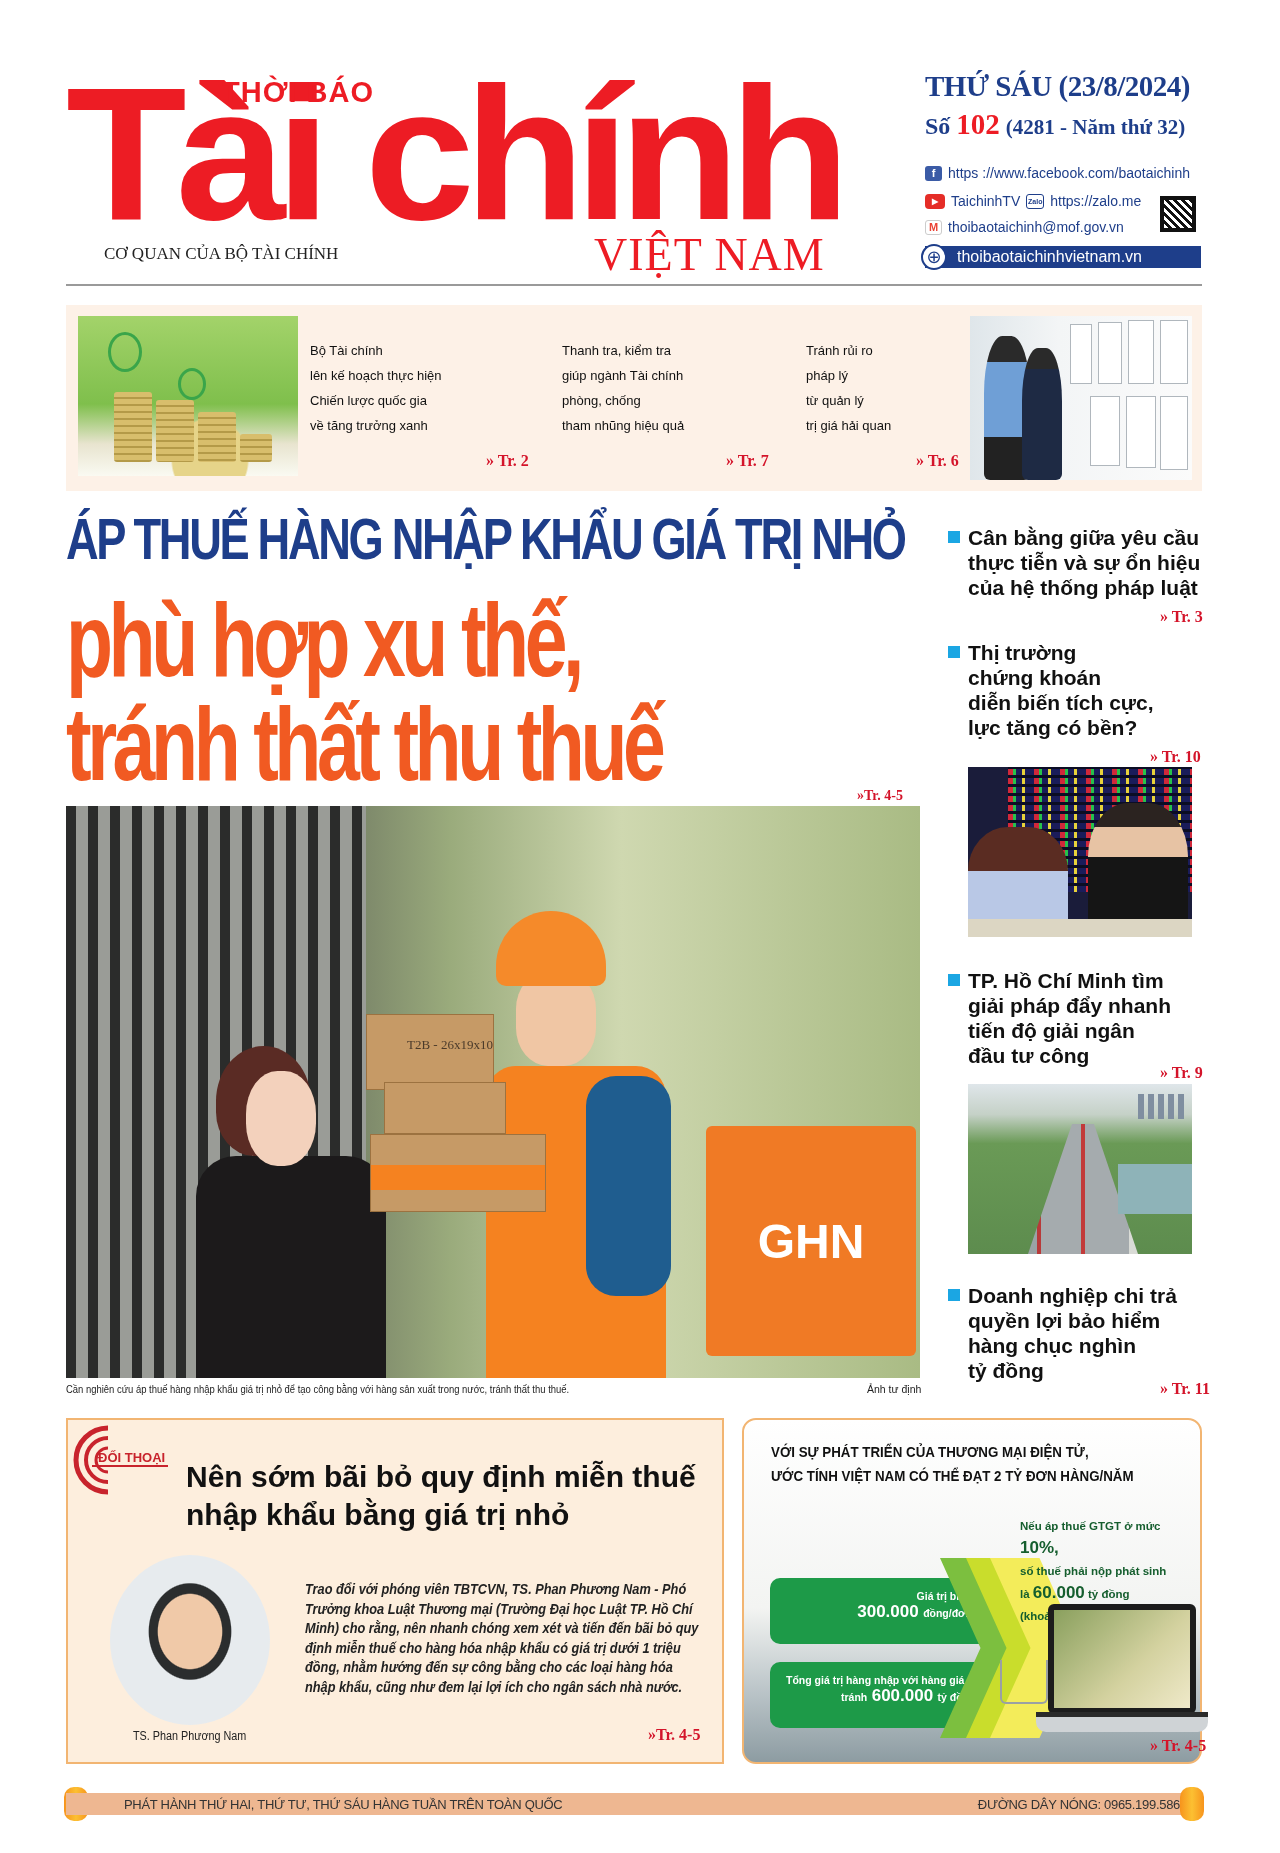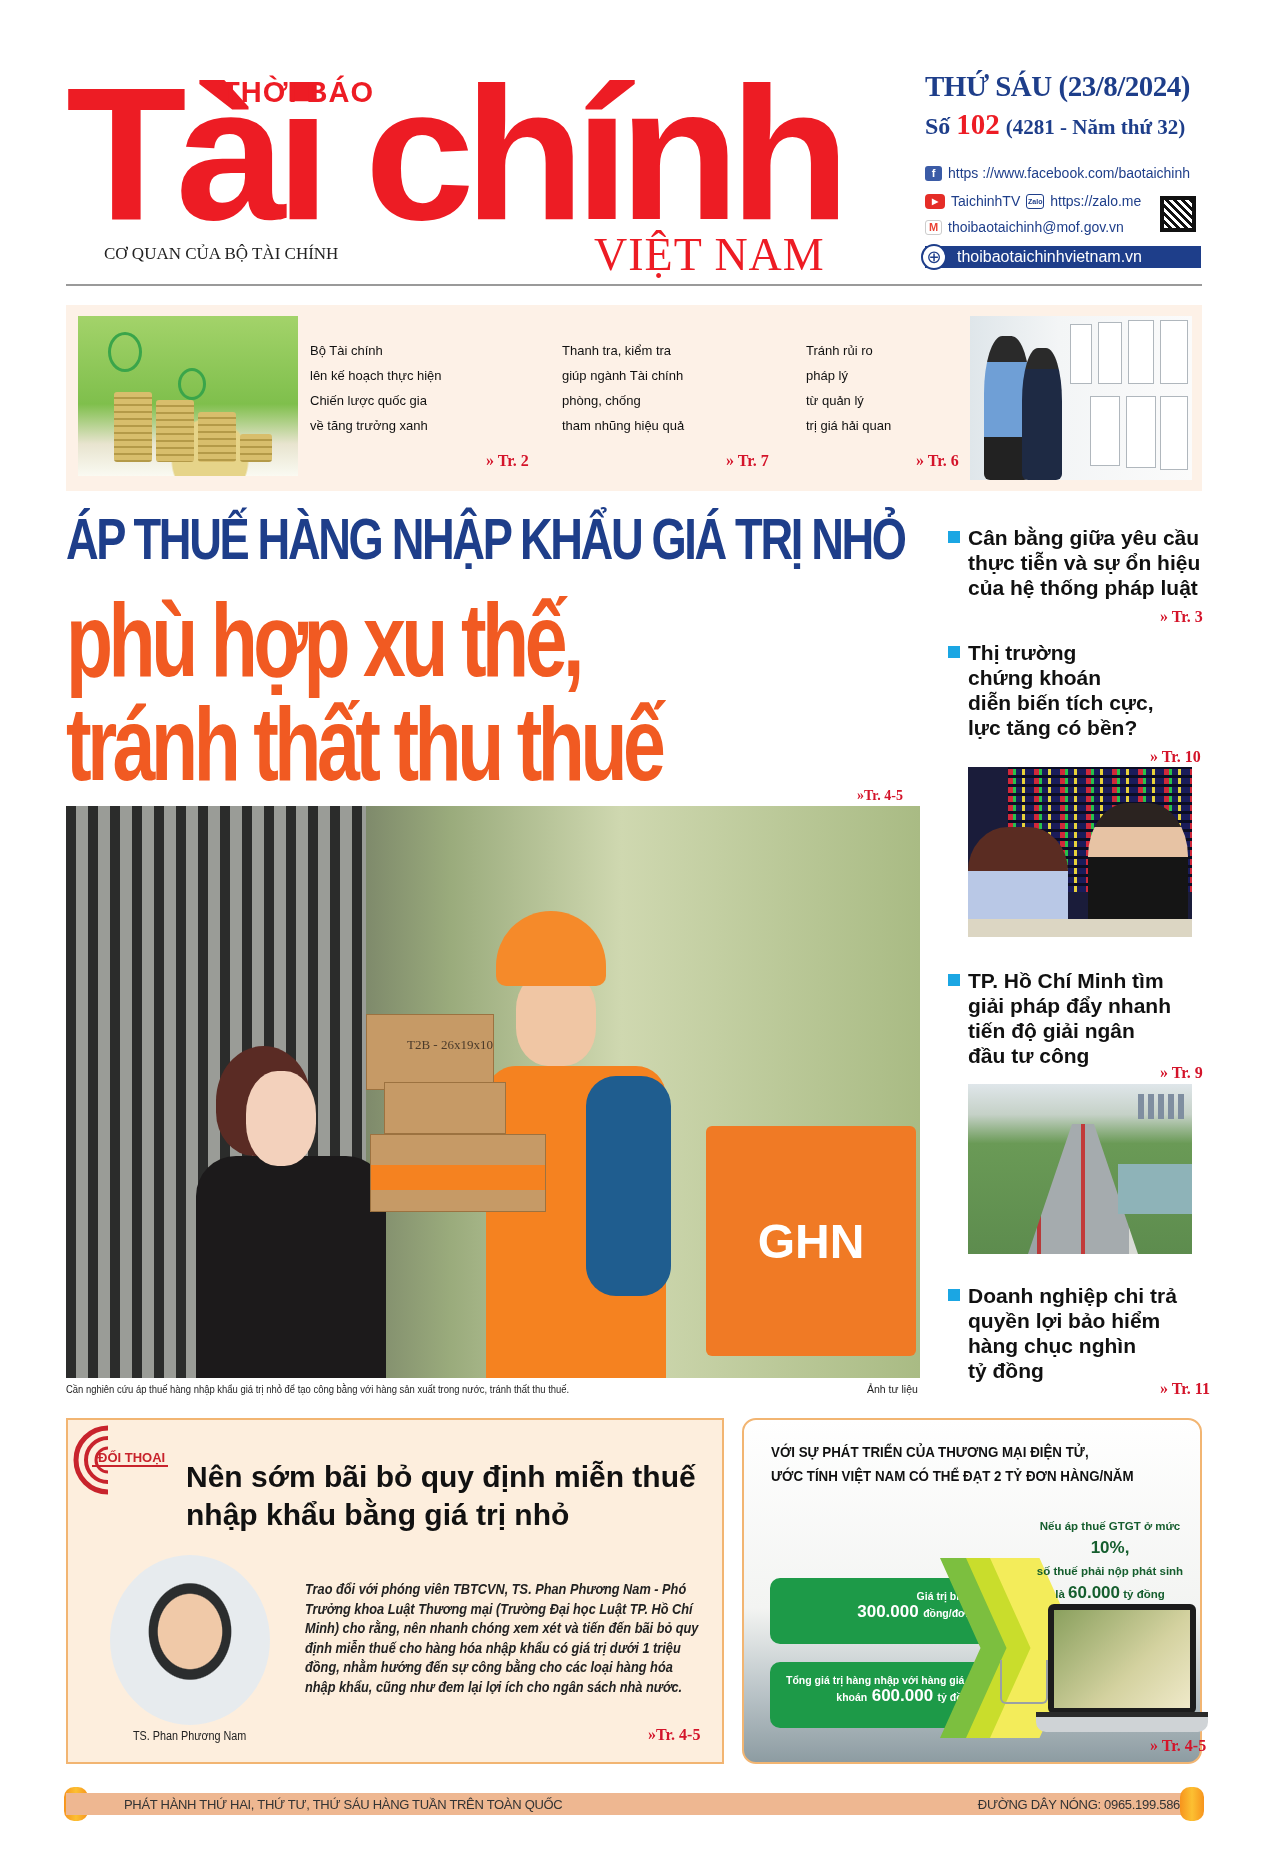--- a/index.html
+++ b/index.html
@@ -208,7 +208,7 @@
   <div class="box" style="left:304px;top:328px;width:176px;height:78px;background:linear-gradient(180deg,#c69a66 0 40%,#f58220 40% 72%,#c69a66 72%)"></div>
 </div>
 <div class="abs caption">Cần nghiên cứu áp thuế hàng nhập khẩu giá trị nhỏ để tạo công bằng với hàng sản xuất trong nước, tránh thất thu thuế.</div>
-<div class="abs credit">Ảnh tư liệu</div>
+<div class="abs credit">Ảnh tư định</div>
 
 <div class="abs side-item" style="top:525px">
   <span class="bul"></span>

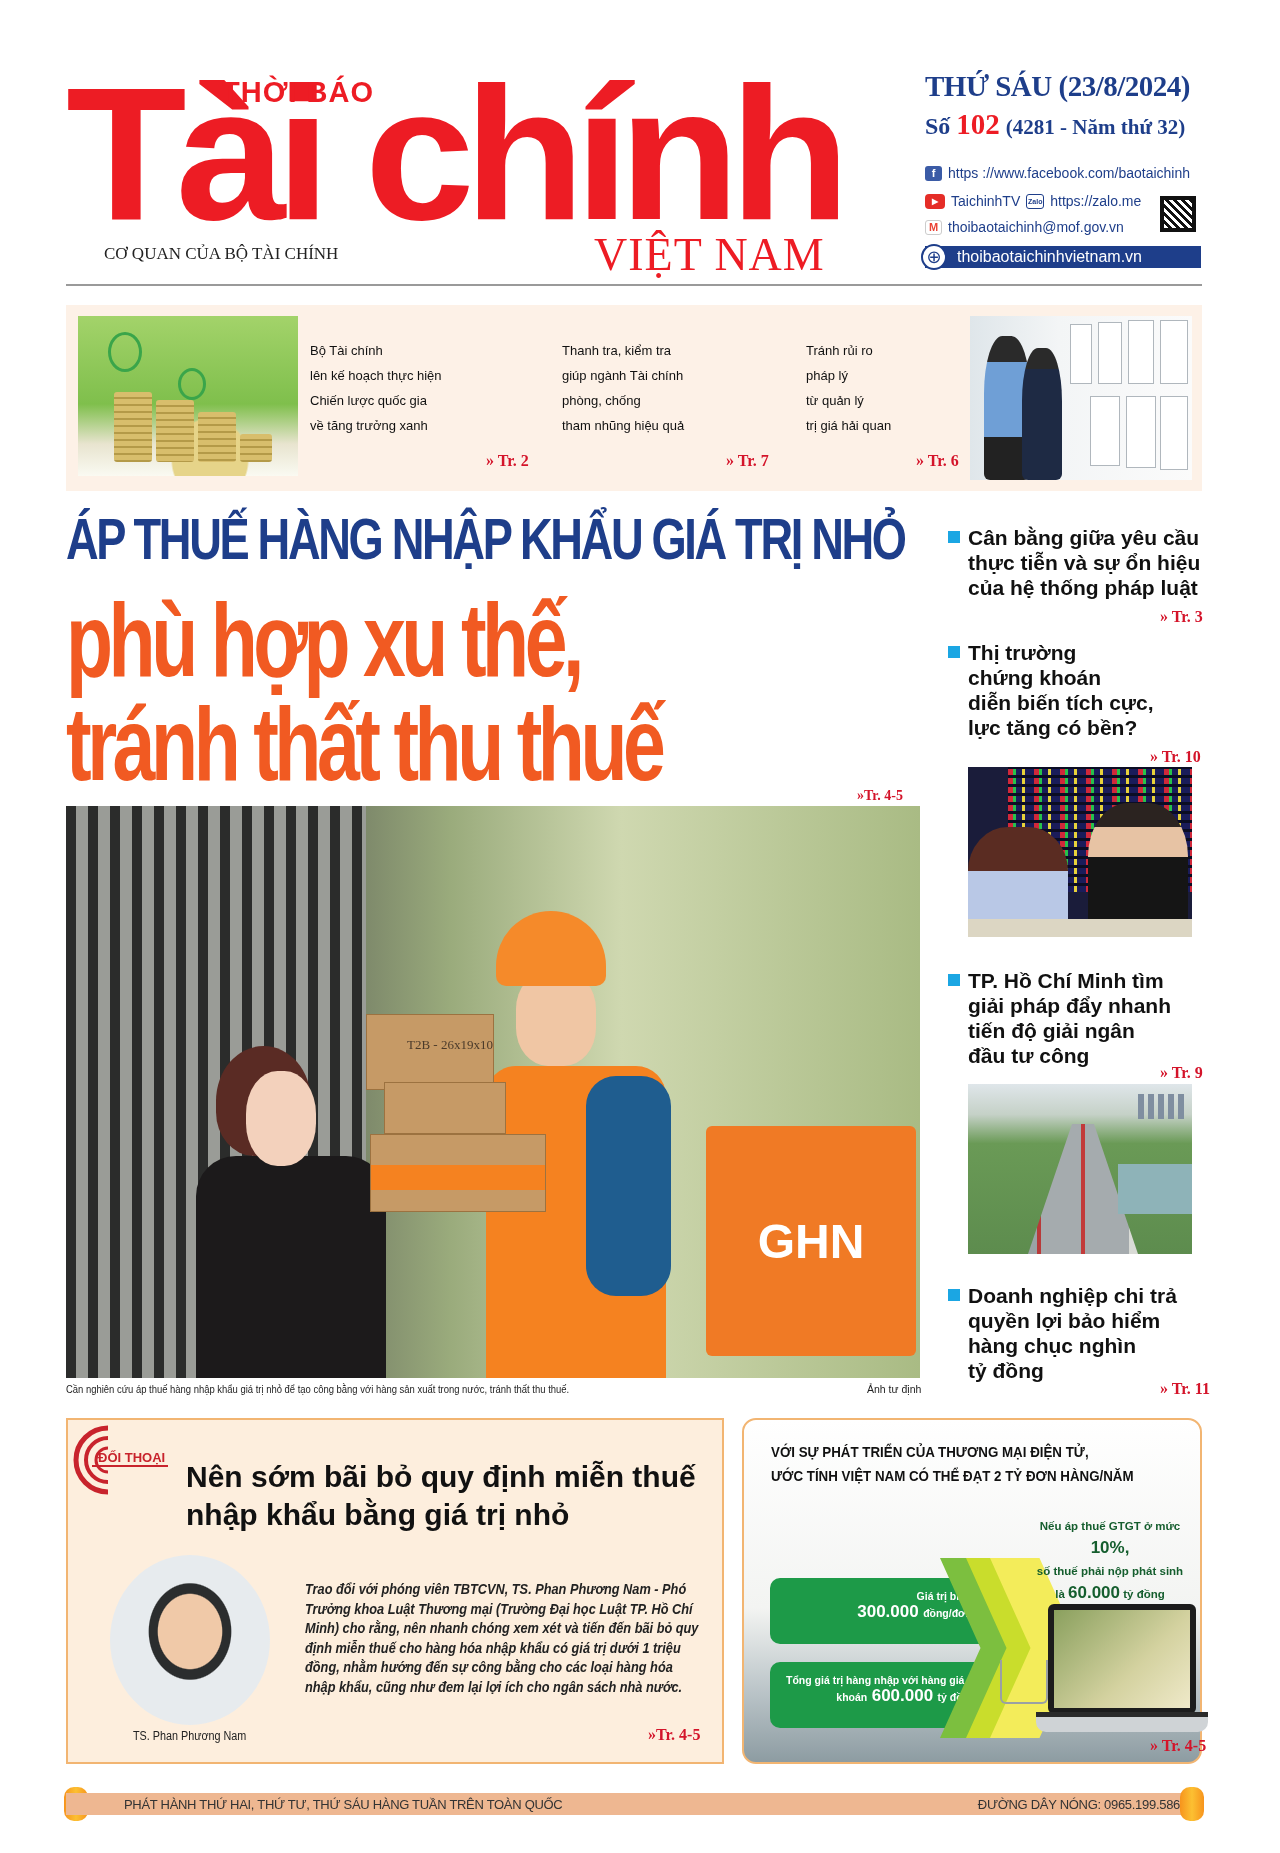--- a/index.html
+++ b/index.html
@@ -90,7 +90,7 @@
   .g-box .s{font-size:10.5px;font-weight:bold}
   .g-box .b{font-size:17px;font-weight:bold}
   .chev{position:absolute;width:90px;height:180px;clip-path:polygon(0 0,55% 0,100% 50%,55% 100%,0 100%,45% 50%)}
-  .info-right{left:1020px;top:1515px;width:180px;text-align:center;color:#155e2e;font-weight:bold;font-size:11.5px;line-height:22px}
+  .info-right{left:1020px;top:1515px;width:180px;text-align:left;color:#155e2e;font-weight:bold;font-size:11.5px;line-height:22px}
   .info-right .b{font-size:17px}
   .laptop{left:1048px;top:1604px;width:148px;height:110px;background:linear-gradient(135deg,#8aa05e 0%,#d4d2a0 60%,#efe9c9 100%);border:6px solid #1c1c1c;border-radius:6px}
   .laptop-base{left:1036px;top:1712px;width:172px;height:20px;background:#cfd3d6;border-radius:0 0 10px 10px;border-top:5px solid #2a2a2a}

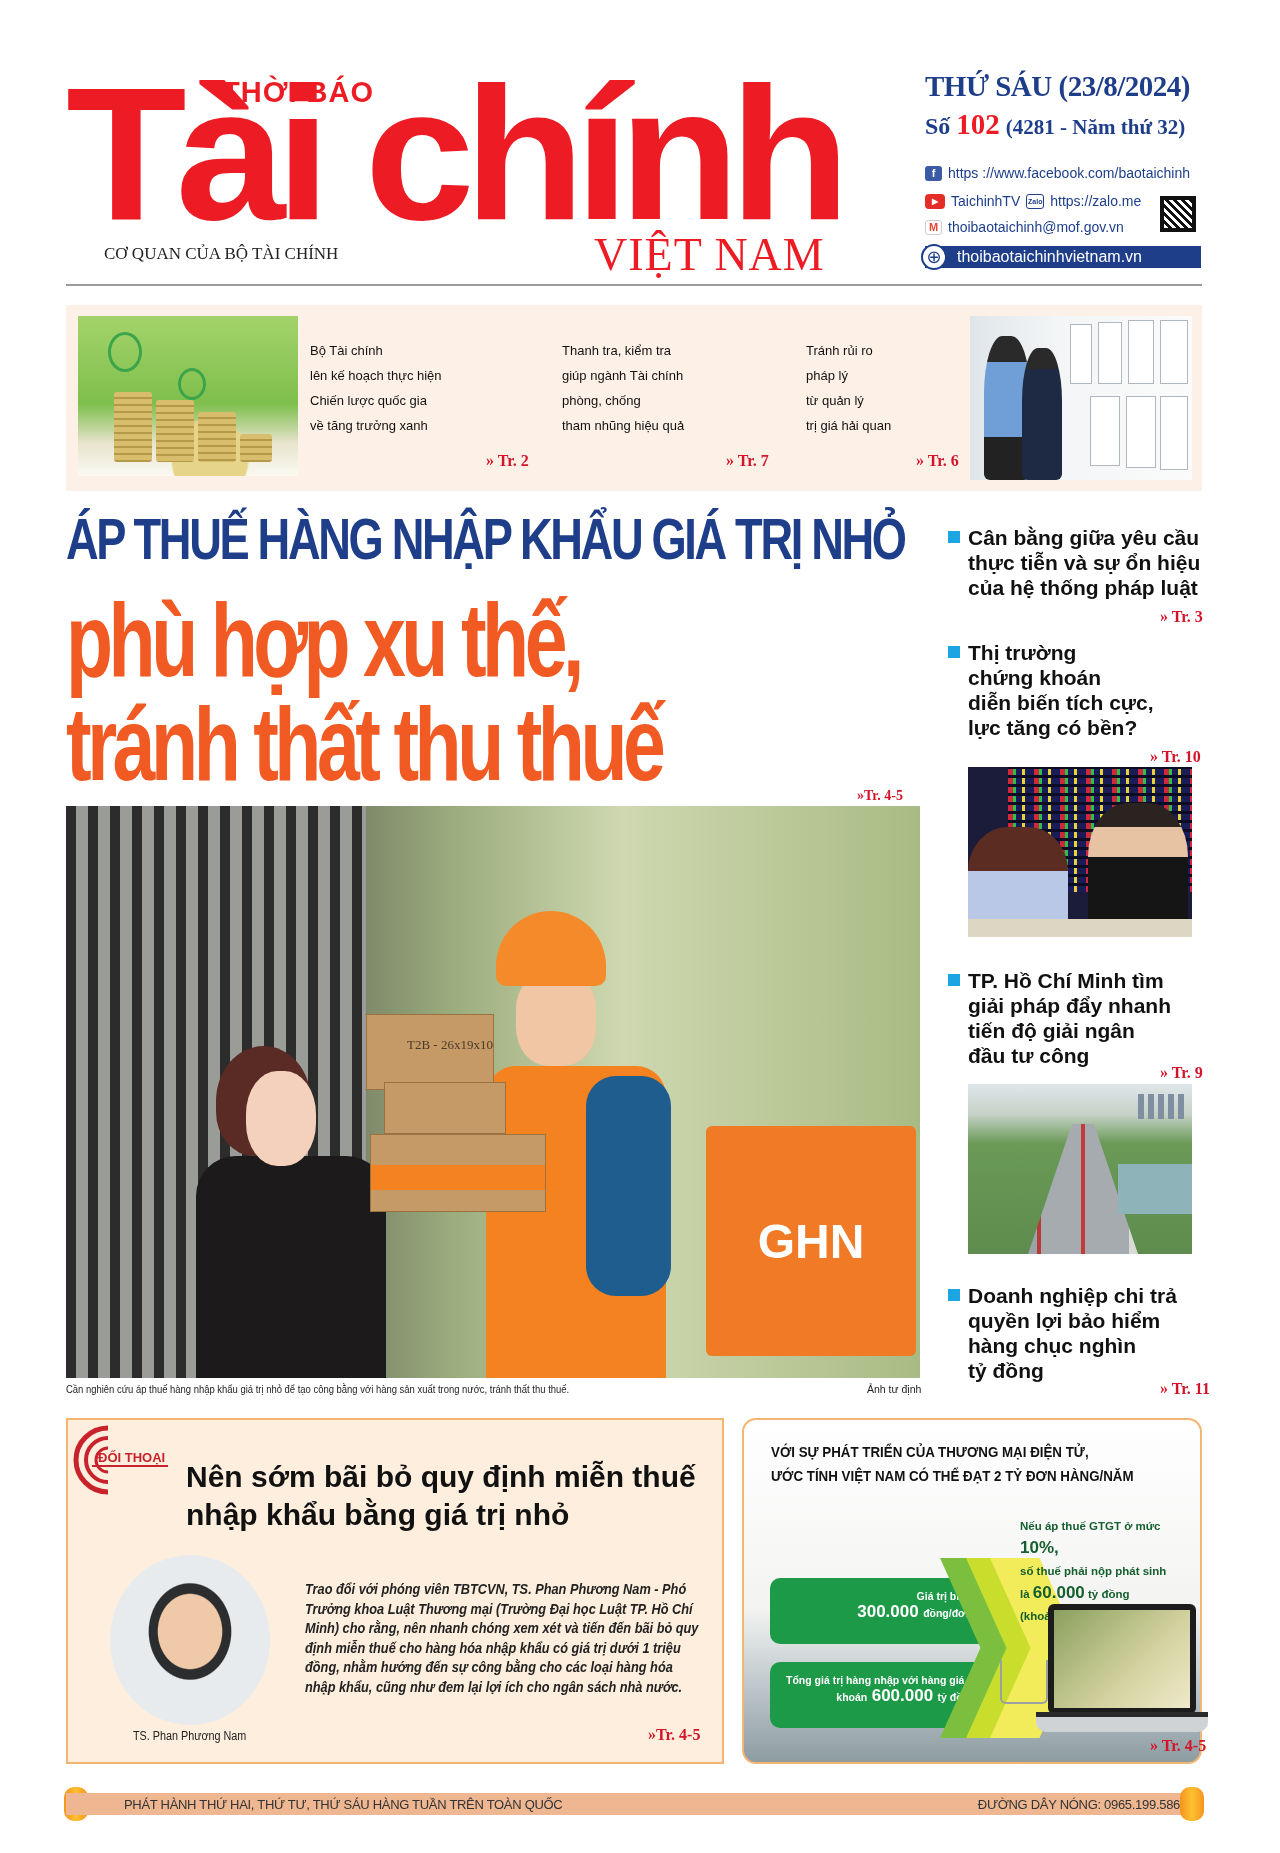--- a/index.html
+++ b/index.html
@@ -282,7 +282,7 @@
   </div>
   <div class="g-box" style="left:26px;top:242px;width:230px;height:66px;padding-top:12px">
     <div class="s">Tổng giá trị hàng nhập với hàng giá trị nhỏ</div>
-    <div><span class="s">khoán</span> <span class="b">600.000</span> <span class="s">tỷ đồng/năm</span></div>
+    <div><span class="s">tránh</span> <span class="b">600.000</span> <span class="s">tỷ đồng/năm</span></div>
   </div>
   <div class="chev" style="left:196px;top:138px;background:#7cbf3f"></div>
   <div class="chev" style="left:222px;top:138px;background:#c9dd2c"></div>

